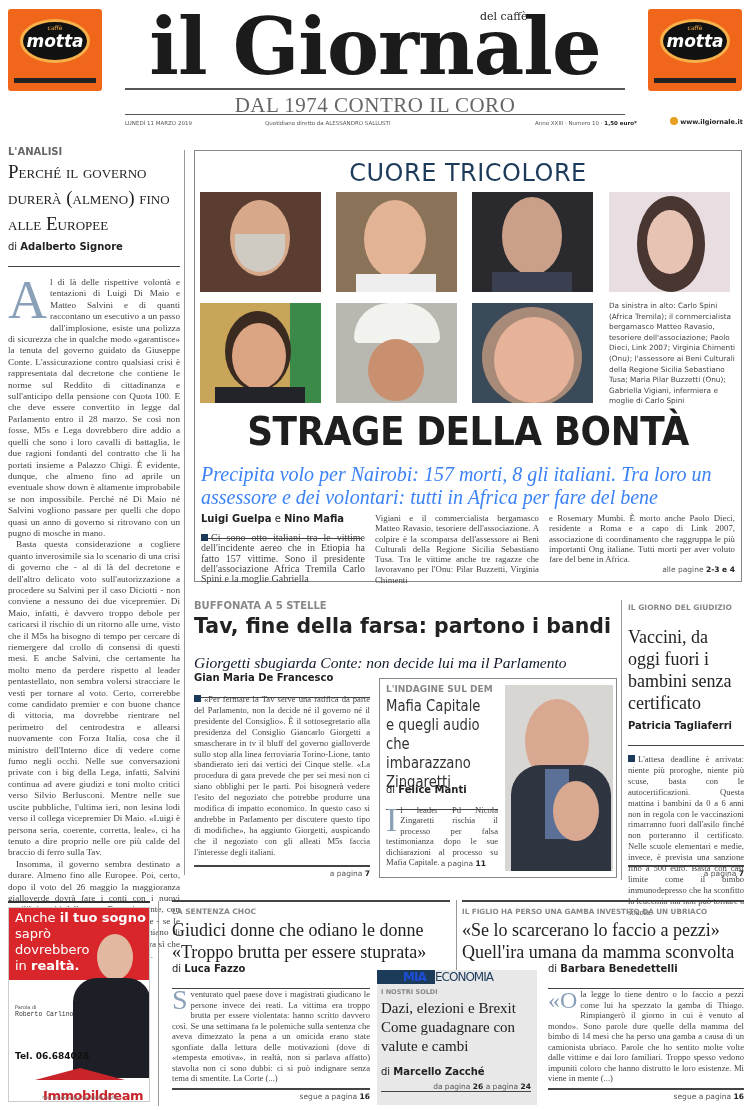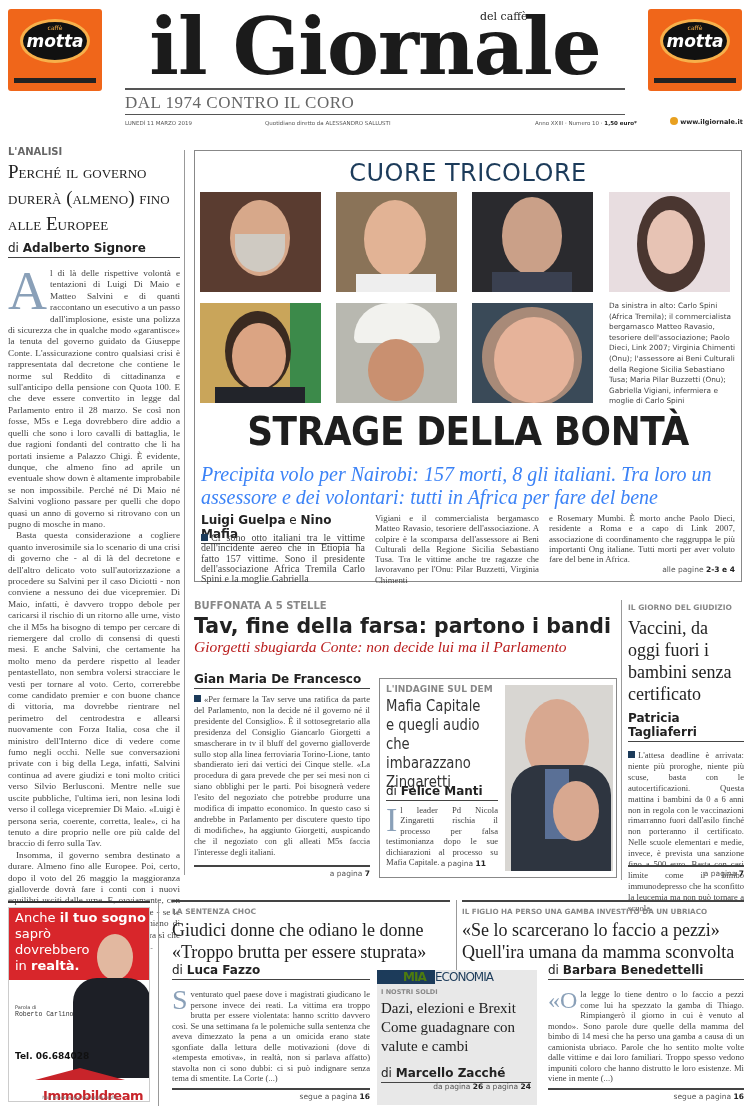--- a/index.html
+++ b/index.html
@@ -43,7 +43,7 @@
 <div class="abs masthead" style="left:125px;top:8px;width:500px;text-align:center">il Giornale</div>
 <div class="abs" style="left:480px;top:10px;font-size:11px;font-family:'DejaVu Serif',serif">del caffè</div>
 <div class="abs" style="left:125px;top:88px;width:500px;border-top:2px solid #555"></div>
-<div class="abs" style="left:125px;top:93px;width:500px;text-align:left;font-size:17px;color:#666;letter-spacing:0.5px">DAL 1974 CONTRO IL CORO</div>
+<div class="abs" style="left:125px;top:93px;width:500px;text-align:center;font-size:21px;color:#666;letter-spacing:0.5px">DAL 1974 CONTRO IL CORO</div>
 <div class="abs" style="left:125px;top:114px;width:500px;border-top:1.5px solid #555"></div>
 <div class="abs" style="left:125px;top:120px;font-size:5.5px;color:#555;font-family:'DejaVu Sans',sans-serif">LUNEDÌ 11 MARZO 2019</div>
 <div class="abs" style="left:265px;top:120px;font-size:5.5px;color:#555;font-family:'DejaVu Sans',sans-serif">Quotidiano diretto da ALESSANDRO SALLUSTI</div>

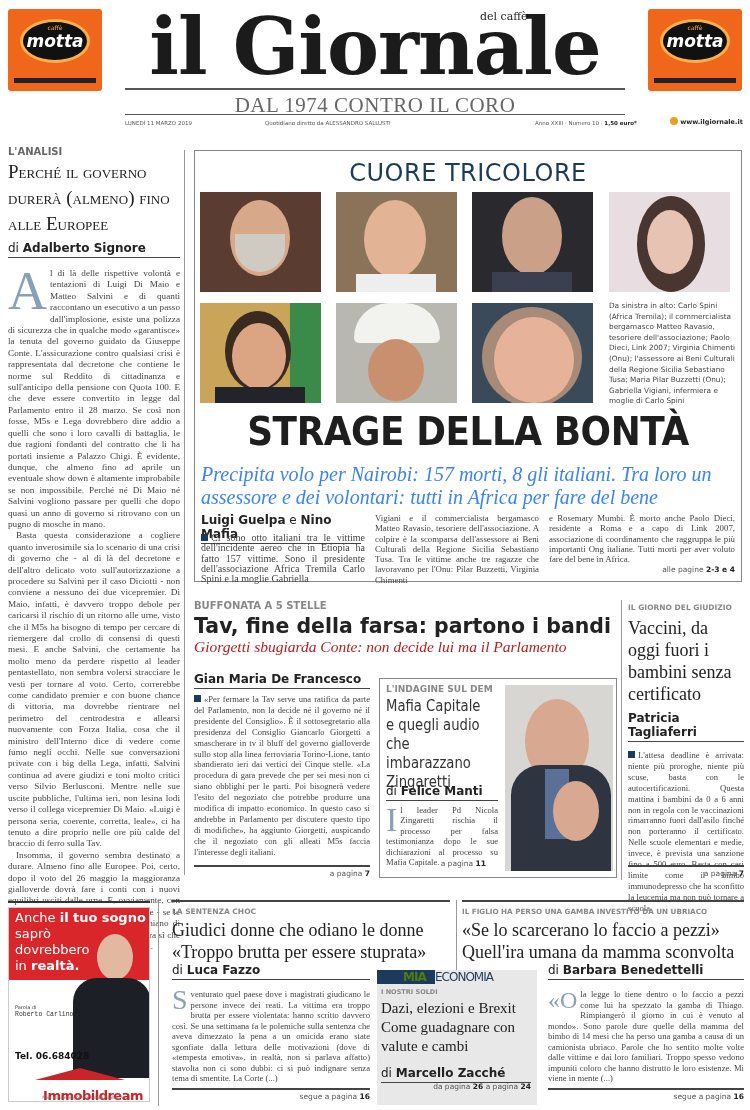--- a/index.html
+++ b/index.html
@@ -13,7 +13,7 @@
 .masthead{font-family:"DejaVu Serif",serif;font-weight:bold;font-size:78px;letter-spacing:-1px;color:#1b1b1b;line-height:1}
 .kicker{font-family:"DejaVu Sans",sans-serif;font-weight:bold;color:#777;text-transform:uppercase}
 .body{font-family:"Liberation Serif",serif;font-size:9.2px;line-height:11.4px;color:#444;text-align:justify}
-.byline{font-family:"DejaVu Sans",sans-serif;font-size:12px;color:#222;border-bottom:1.5px solid #444;padding-bottom:2px}
+.byline{font-family:"DejaVu Sans",sans-serif;font-size:10px;color:#222;border-bottom:1.5px solid #444;padding-bottom:14px}
 .byline b{font-weight:bold}
 .rule{border-top:2px solid #444}
 .vrule{border-left:1px solid #888}

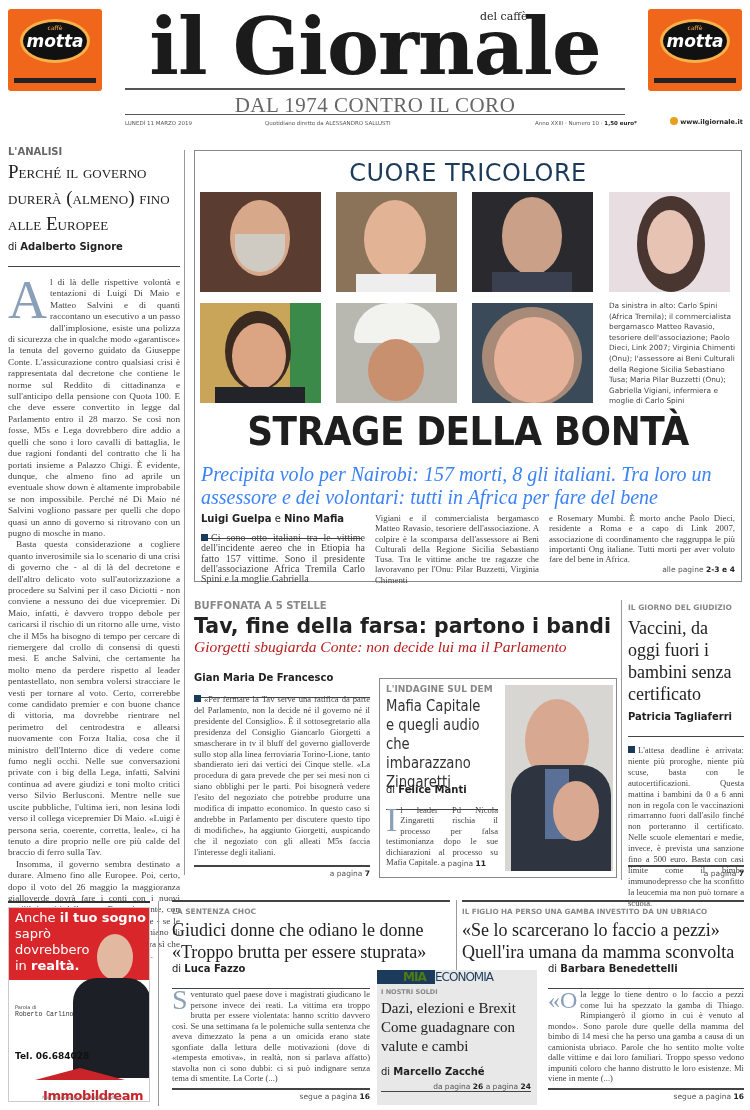--- a/index.html
+++ b/index.html
@@ -138,7 +138,7 @@
 
 <div class="abs" style="left:628px;top:603px;width:116px">
   <div class="kicker" style="font-size:7.5px;color:#888">IL GIORNO DEL GIUDIZIO</div>
-  <div style="font-size:18px;line-height:22px;color:#222;margin-top:5px">Vaccini, da oggi fuori i bambini senza certificato</div>
+  <div style="font-size:18px;line-height:22px;color:#222;margin-top:14px">Vaccini, da oggi fuori i bambini senza certificato</div>
   <div class="byline" style="margin-top:6px;font-weight:bold">Patricia Tagliaferri</div>
   <div class="body" style="margin-top:8px;font-size:8.6px;line-height:10.9px"><span class="sq"></span><span>L'attesa deadline è arrivata: niente più proroghe, niente più scuse, basta con le autocertificazioni. Questa mattina i bambini da 0 a 6 anni non in regola con le vaccinazioni rimarranno fuori dall'asilo finché non porteranno il certificato. Nelle scuole elementari e medie, invece, è prevista una sanzione fino a 500 euro. Basta con casi limite come il bimbo immunodepresso che ha sconfitto la leucemia ma non può tornare a scuola.</span></div>
 </div>

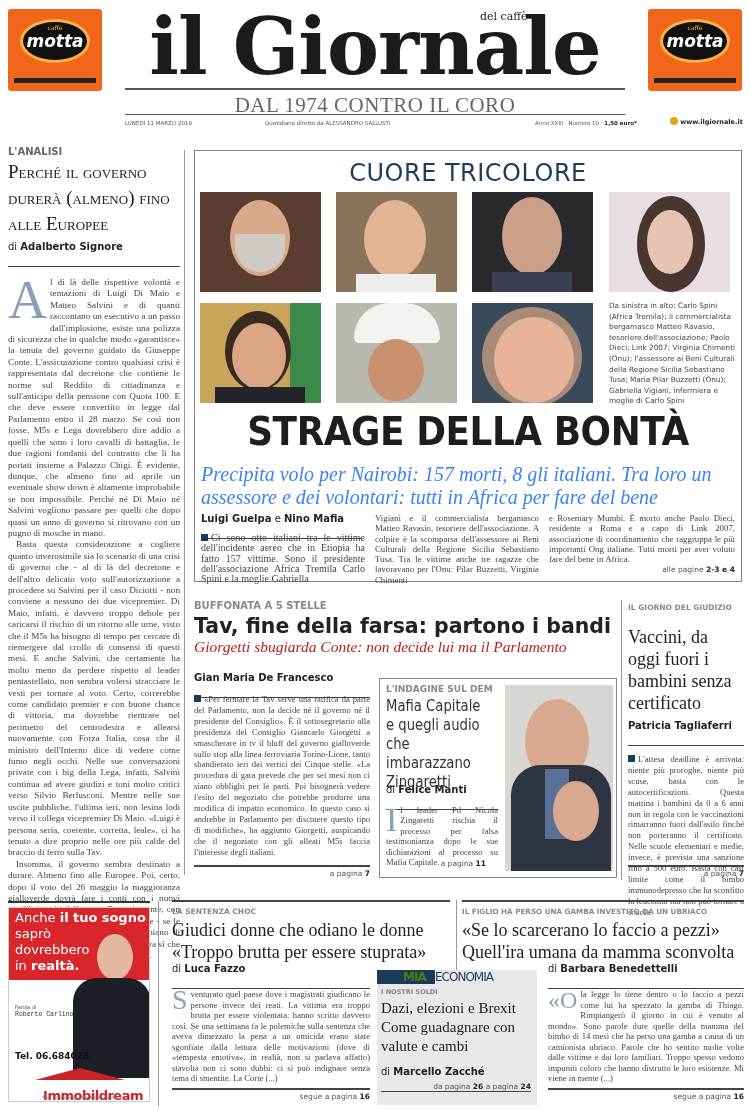--- a/index.html
+++ b/index.html
@@ -113,7 +113,7 @@
 <div class="abs" style="left:194px;top:600px;width:420px">
   <div class="kicker" style="font-size:10px;color:#888">BUFFONATA A 5 STELLE</div>
   <div style="font-family:'DejaVu Sans',sans-serif;font-weight:bold;font-size:22px;color:#222;margin-top:2px;white-space:nowrap;transform:scaleX(0.93);transform-origin:left">Tav, fine della farsa: partono i bandi</div>
-  <div style="font-style:italic;font-size:15.5px;color:#b91c1c;margin-top:0px;white-space:nowrap">Giorgetti sbugiarda Conte: non decide lui ma il Parlamento</div>
+  <div style="font-style:italic;font-size:15.5px;color:#0f172a;margin-top:16px;white-space:nowrap">Giorgetti sbugiarda Conte: non decide lui ma il Parlamento</div>
 </div>
 <div class="abs byline" style="left:194px;top:672px;width:176px"><b>Gian Maria De Francesco</b></div>
 <div class="abs body" style="left:194px;top:694px;width:176px;font-size:8.6px;line-height:10.9px"><span class="sq"></span><span>«Per fermare la Tav serve una ratifica da parte del Parlamento, non la decide né il governo né il presidente del Consiglio». È il sottosegretario alla presidenza del Consiglio Giancarlo Giorgetti a smascherare in tv il bluff del governo gialloverde sullo stop alla linea ferroviaria Torino-Lione, tanto sbandierato ieri dai vertici dei Cinque stelle. «La procedura di gara prevede che per sei mesi non ci siano obblighi per le parti. Poi bisognerà vedere l'esito del negoziato che potrebbe produrre una modifica di impatto economico. In questo caso si andrebbe in Parlamento per discutere questo tipo di modifiche», ha aggiunto Giorgetti, auspicando che il negoziato con gli alleati M5s faccia l'interesse degli italiani.</span></div>

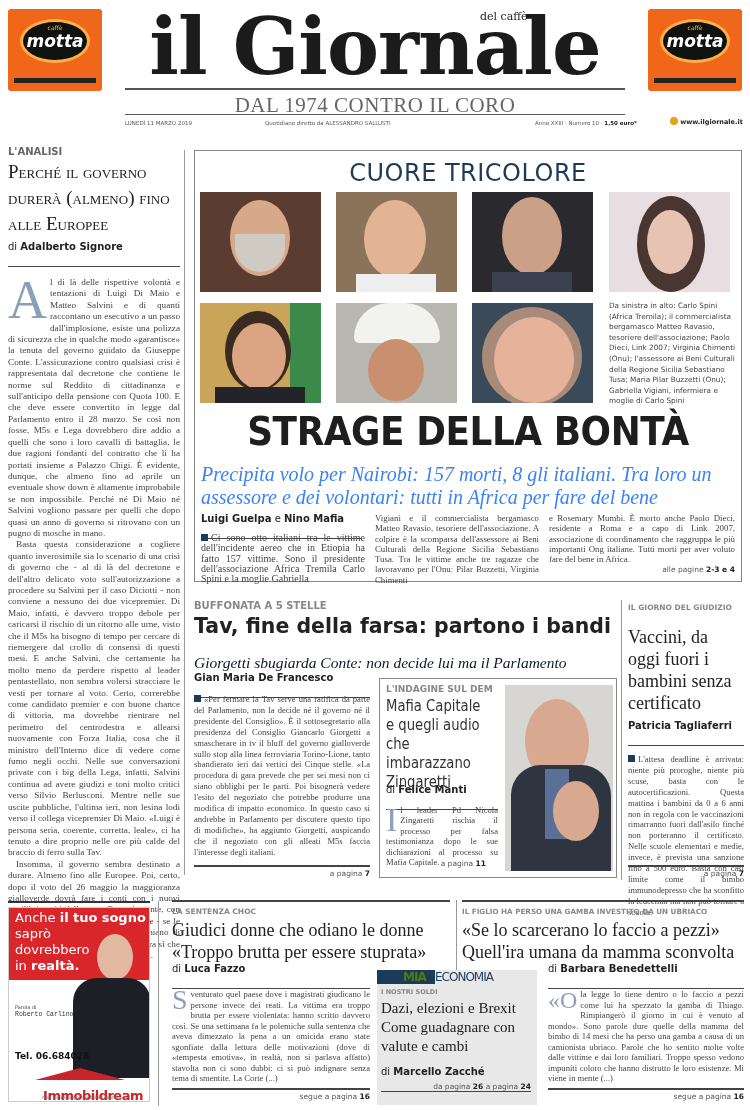--- a/index.html
+++ b/index.html
@@ -177,7 +177,7 @@
 
 <div class="abs" style="left:377px;top:970px;width:160px;height:135px;background:#e8e8e8">
   <div class="abs" style="left:0;top:0;width:58px;height:14px;background:#1c3b5a"></div>
-  <div class="abs" style="left:26px;top:0;font-family:'DejaVu Sans',sans-serif;font-size:12px;line-height:14px;color:#4d7c0f;font-weight:bold;letter-spacing:-1px">MIA</div>
+  <div class="abs" style="left:26px;top:0;font-family:'DejaVu Sans',sans-serif;font-size:12px;line-height:14px;color:#1d4ed8;font-weight:bold;letter-spacing:-1px">MIA</div>
   <div class="abs" style="left:58px;top:0;font-family:'DejaVu Sans',sans-serif;font-size:12px;line-height:14px;color:#1c3b5a;letter-spacing:-1px">ECONOMIA</div>
   <div class="abs kicker" style="left:4px;top:18px;font-size:6.5px;color:#888">I NOSTRI SOLDI</div>
   <div class="abs" style="left:4px;top:29px;width:156px;font-size:15px;line-height:19px;color:#222">Dazi, elezioni e Brexit Come guadagnare con valute e cambi</div>

